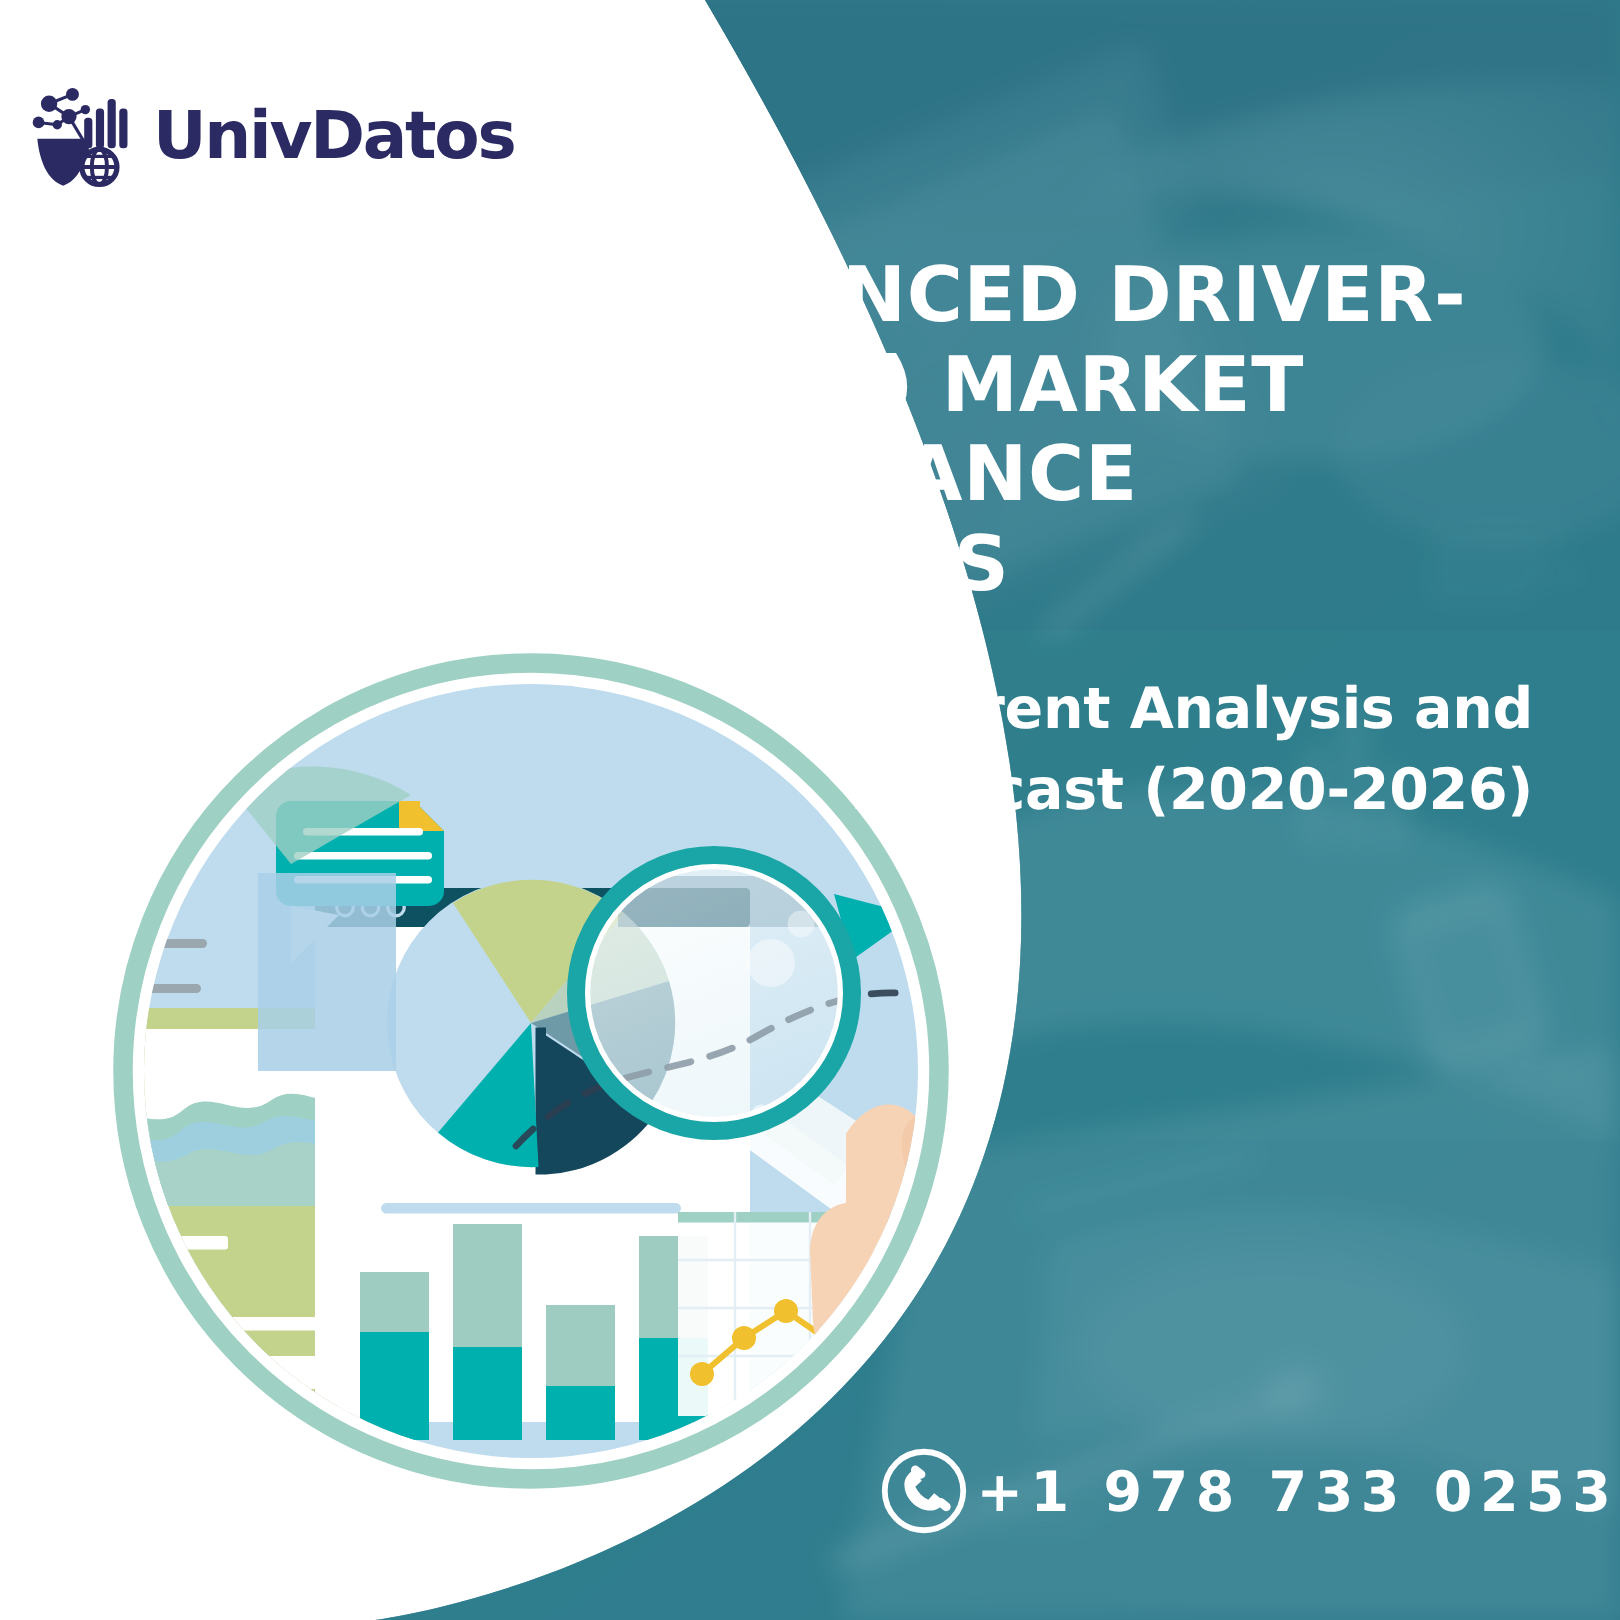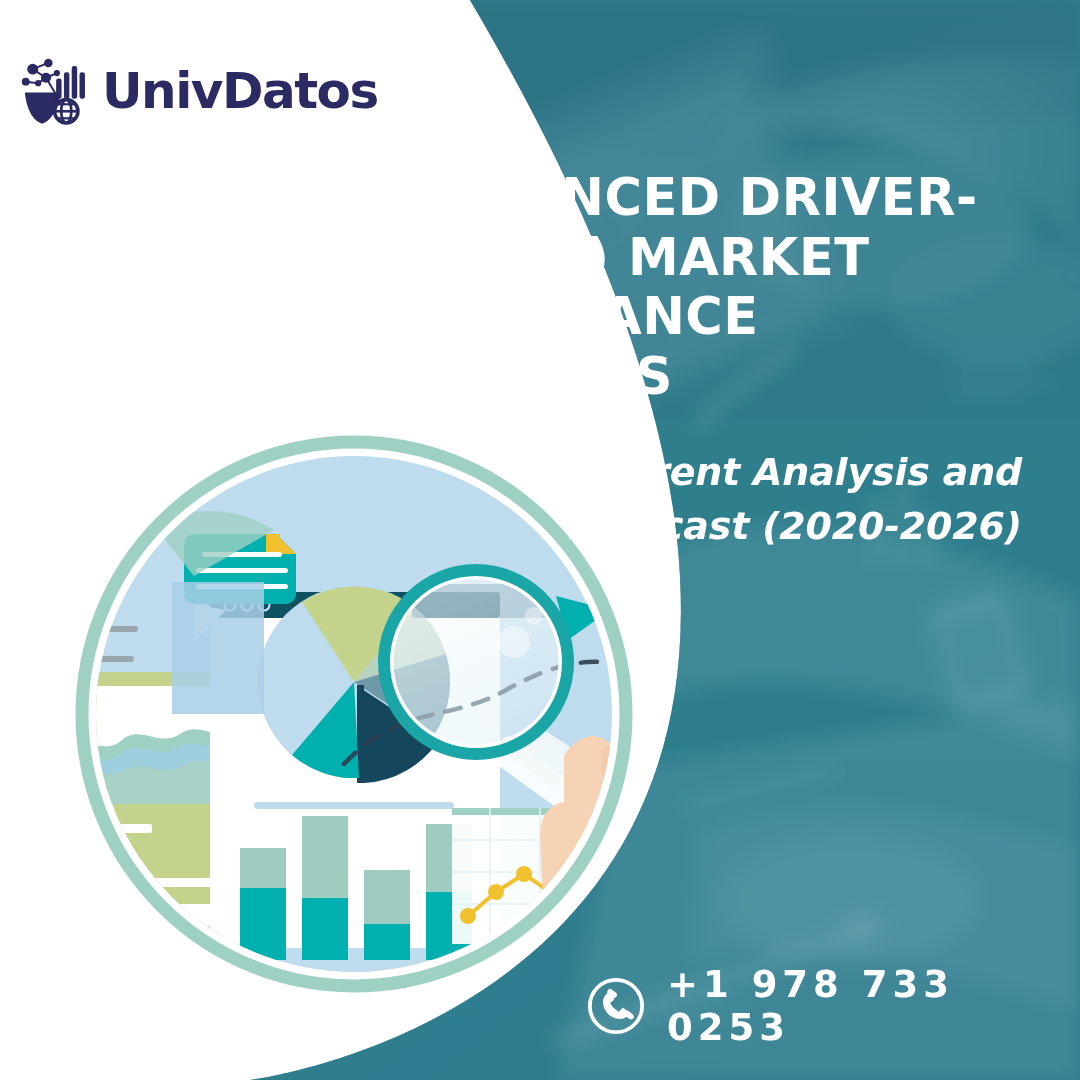--- a/index.html
+++ b/index.html
@@ -18,7 +18,7 @@
   
   .logo { position:absolute; left:14px; top:52px; display:flex; align-items:center; gap:10px; }
   .logo-mark { width:78px; height:78px; flex:0 0 auto; }
-  .logo-word { font-size:50px; font-weight:700; color:#2b2a63; letter-spacing:-1.5px;
+  .logo-word { font-size:44px; font-weight:700; color:#2b2a63; letter-spacing:-1.5px;
                font-family:"DejaVu Sans", sans-serif; line-height:1; }
 
   

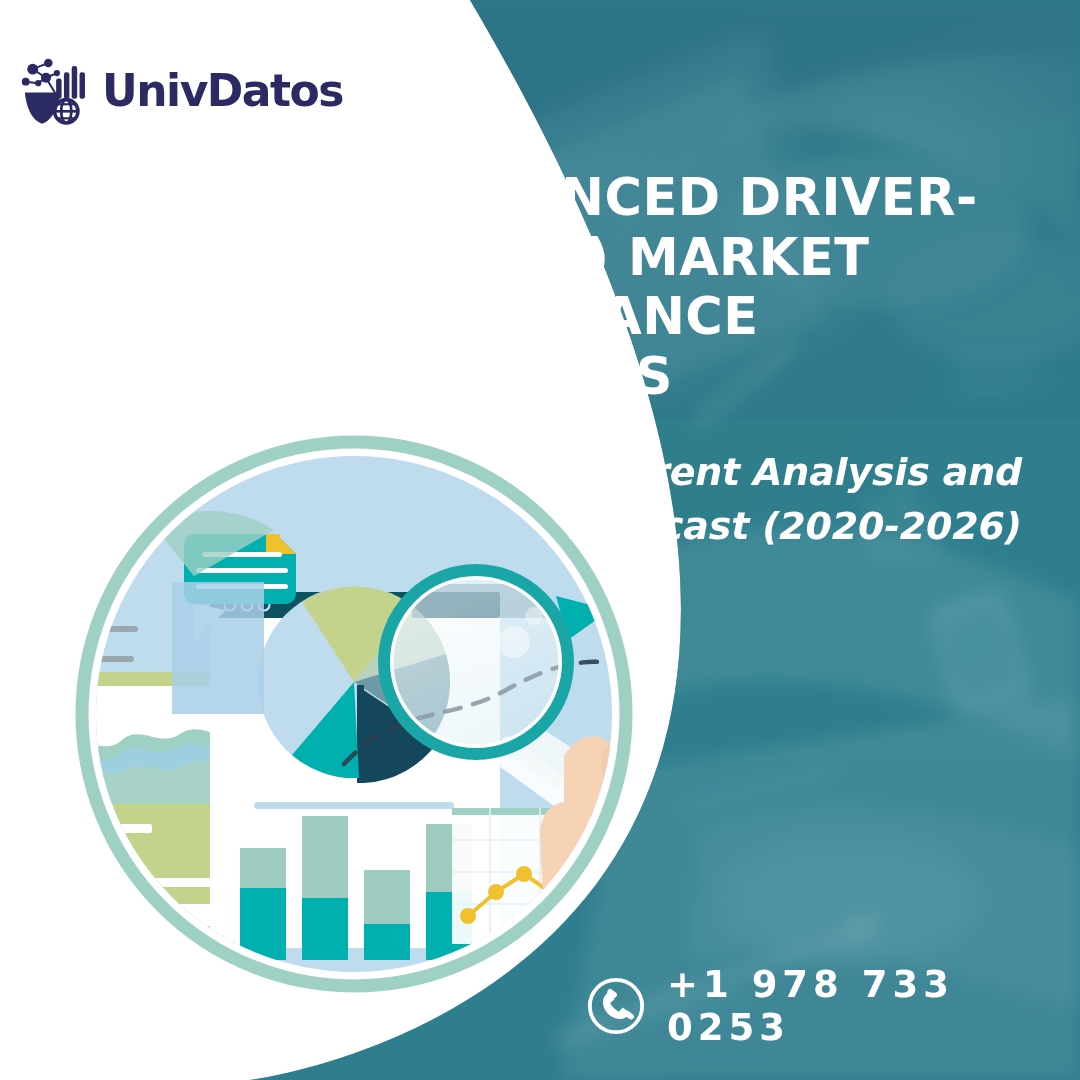--- a/index.html
+++ b/index.html
@@ -25,7 +25,7 @@
   .headline-block { position:absolute; right:58px; top:168px; width:620px; text-align:left; }
   .headline { font-family:"DejaVu Sans", sans-serif; font-weight:700; font-size:51px; line-height:1.17;
               color:#ffffff; letter-spacing:.5px; text-transform:uppercase; }
-  .subhead-block { position:absolute; right:58px; top:446px; width:470px; text-align:right;font-style:italic; }
+  .subhead-block { position:absolute; right:58px; top:446px; width:470px; text-align:right; }
   .subhead { font-family:"DejaVu Sans", sans-serif; font-weight:700; font-size:38px; line-height:1.42;
              color:#ffffff; letter-spacing:-.2px; }
 

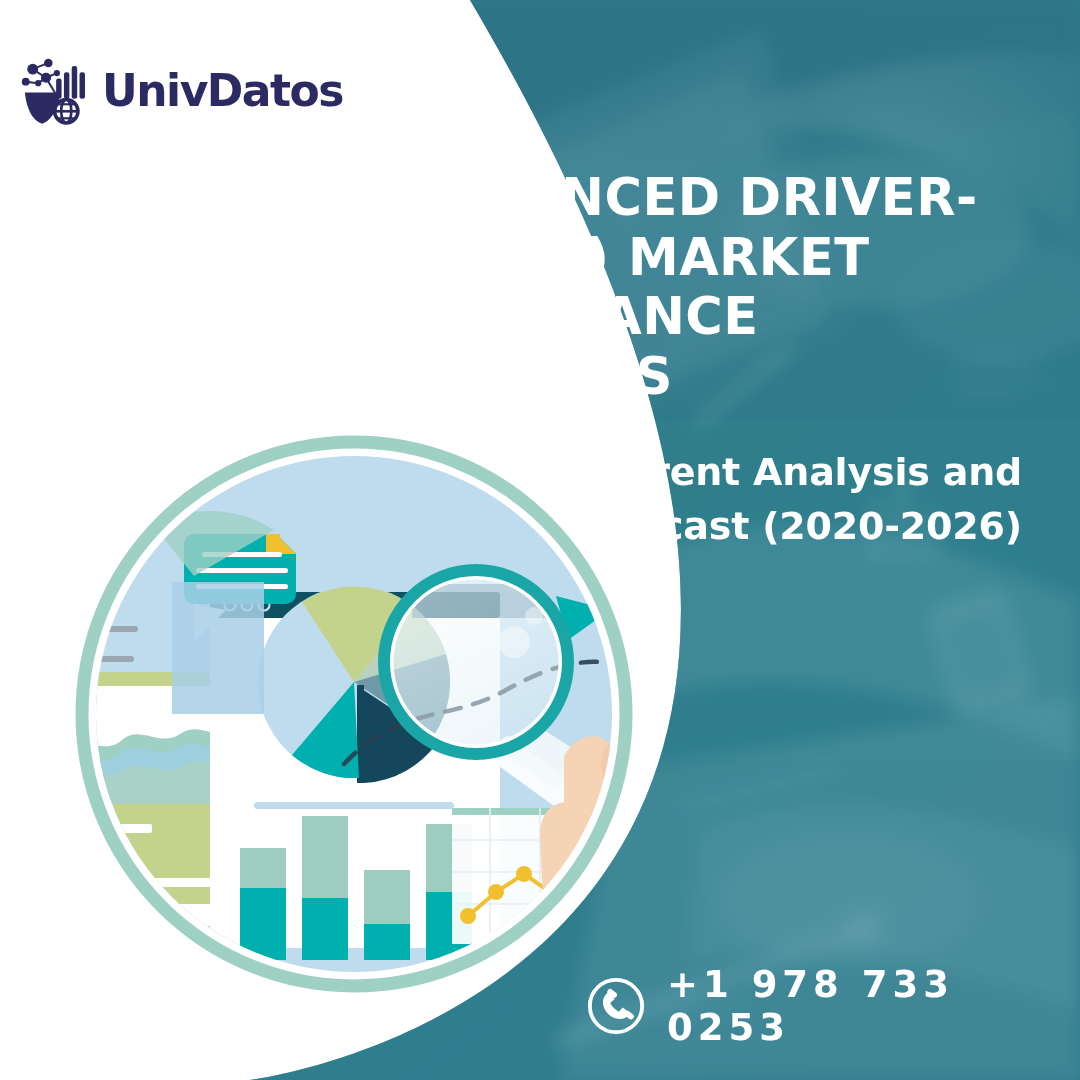--- a/index.html
+++ b/index.html
@@ -30,7 +30,7 @@
              color:#ffffff; letter-spacing:-.2px; }
 
   
-  .phone-row { position:absolute; left:585px; top:963px; display:flex; align-items:center; gap:20px;justify-content:flex-end; }
+  .phone-row { position:absolute; left:585px; top:963px; display:flex; align-items:center; gap:4px;justify-content:flex-end; }
   .phone-icon { width:62px; height:62px; flex:0 0 auto; }
   .phone-text { font-family:"DejaVu Sans", sans-serif; font-weight:700; font-size:37px; color:#fff;
                 letter-spacing:5px; }

